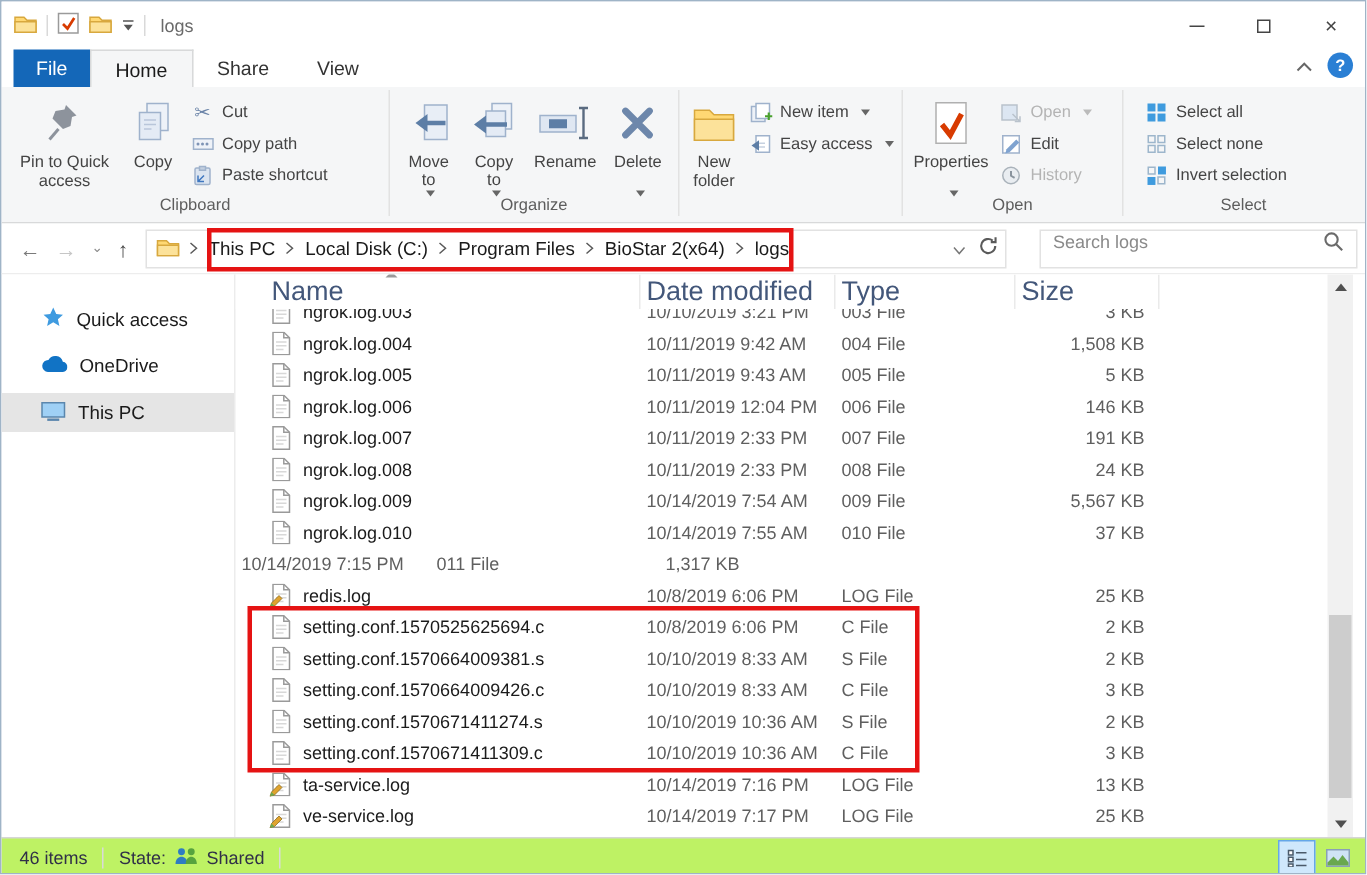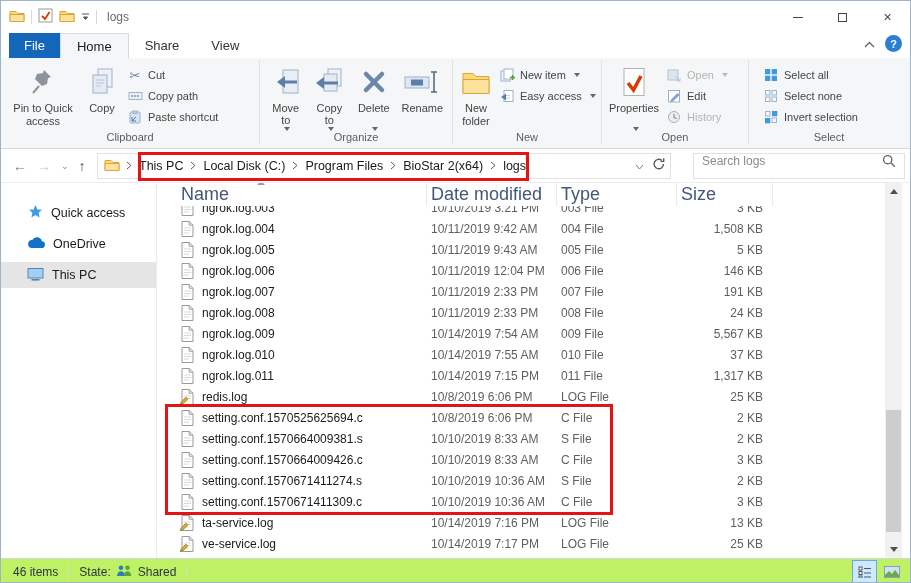--- a/index.html
+++ b/index.html
@@ -230,6 +230,16 @@
           <span>Copy to</span>
             <span class="dd"></span>
         </div>
+        <div class="bigbtn" style="width:52px;">
+          <span class="ic">
+              <svg width="36" height="26">
+                <rect x="1" y="8" width="24" height="11" fill="#dfe7f2" stroke="#9fb2cc"></rect>
+                <rect x="7" y="10.5" width="12" height="6" fill="#5d7ea6"></rect>
+                <path d="M30 3v20M27 3h6M27 23h6" stroke="#5a6b80" stroke-width="1.6" fill="none"></path>
+              </svg>
+            </span>
+          <span>Rename</span>
+        </div>
         <div class="bigbtn" style="width:46px;">
           <span class="ic">
               <svg width="26" height="26">
@@ -239,16 +249,6 @@
           <span>Delete</span>
             <br>
             <span class="dd"></span>
-        </div>
-        <div class="bigbtn" style="width:52px;">
-          <span class="ic">
-              <svg width="36" height="26">
-                <rect x="1" y="8" width="24" height="11" fill="#dfe7f2" stroke="#9fb2cc"></rect>
-                <rect x="7" y="10.5" width="12" height="6" fill="#5d7ea6"></rect>
-                <path d="M30 3v20M27 3h6M27 23h6" stroke="#5a6b80" stroke-width="1.6" fill="none"></path>
-              </svg>
-            </span>
-          <span>Rename</span>
         </div>
       </div>
       <div class="rgroup-label">Organize</div>

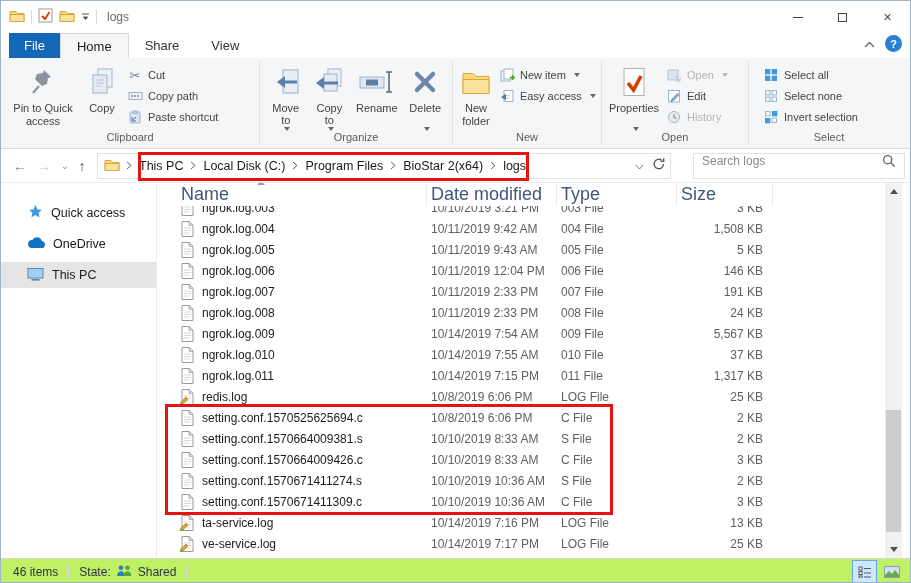--- a/index.html
+++ b/index.html
@@ -291,7 +291,6 @@
             </div>
         </div>
       </div>
-      <div class="rgroup-label">New</div>
     </div>
     <div class="rgroup-sep"></div>
 

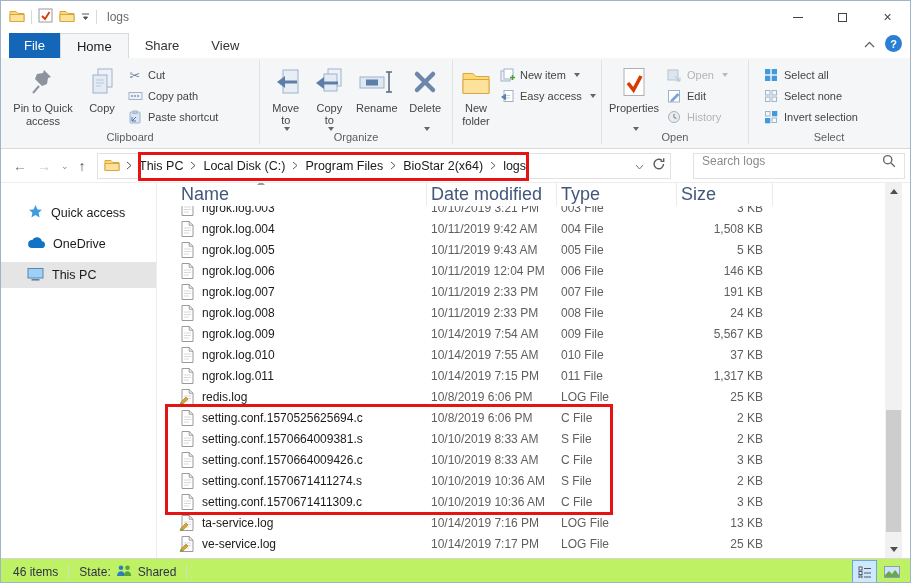--- a/index.html
+++ b/index.html
@@ -612,17 +612,6 @@
   </div>
 
   <div class="row">
-    <span class="cell c-name">
-      <span class="ficon">
-        <svg width="13" height="16">
-                  <path d="M1 .5h7.2L12 4.2V15.5H1z" fill="#fff" stroke="#9a9a9a"></path>
-                  <path d="M8.2 .5v3.7H12" fill="none" stroke="#9a9a9a"></path>
-                  <path d="M3 7h7M3 9.5h7M3 12h5" stroke="#d8d8d8"></path>
-                </svg>
-        
-      </span>
-      <span class="fname">ngrok.log.011</span>
-    </span>
     <span class="cell c-date">10/14/2019 7:15 PM</span>
     <span class="cell c-type">011 File</span>
     <span class="cell c-size">1,317 KB</span>

